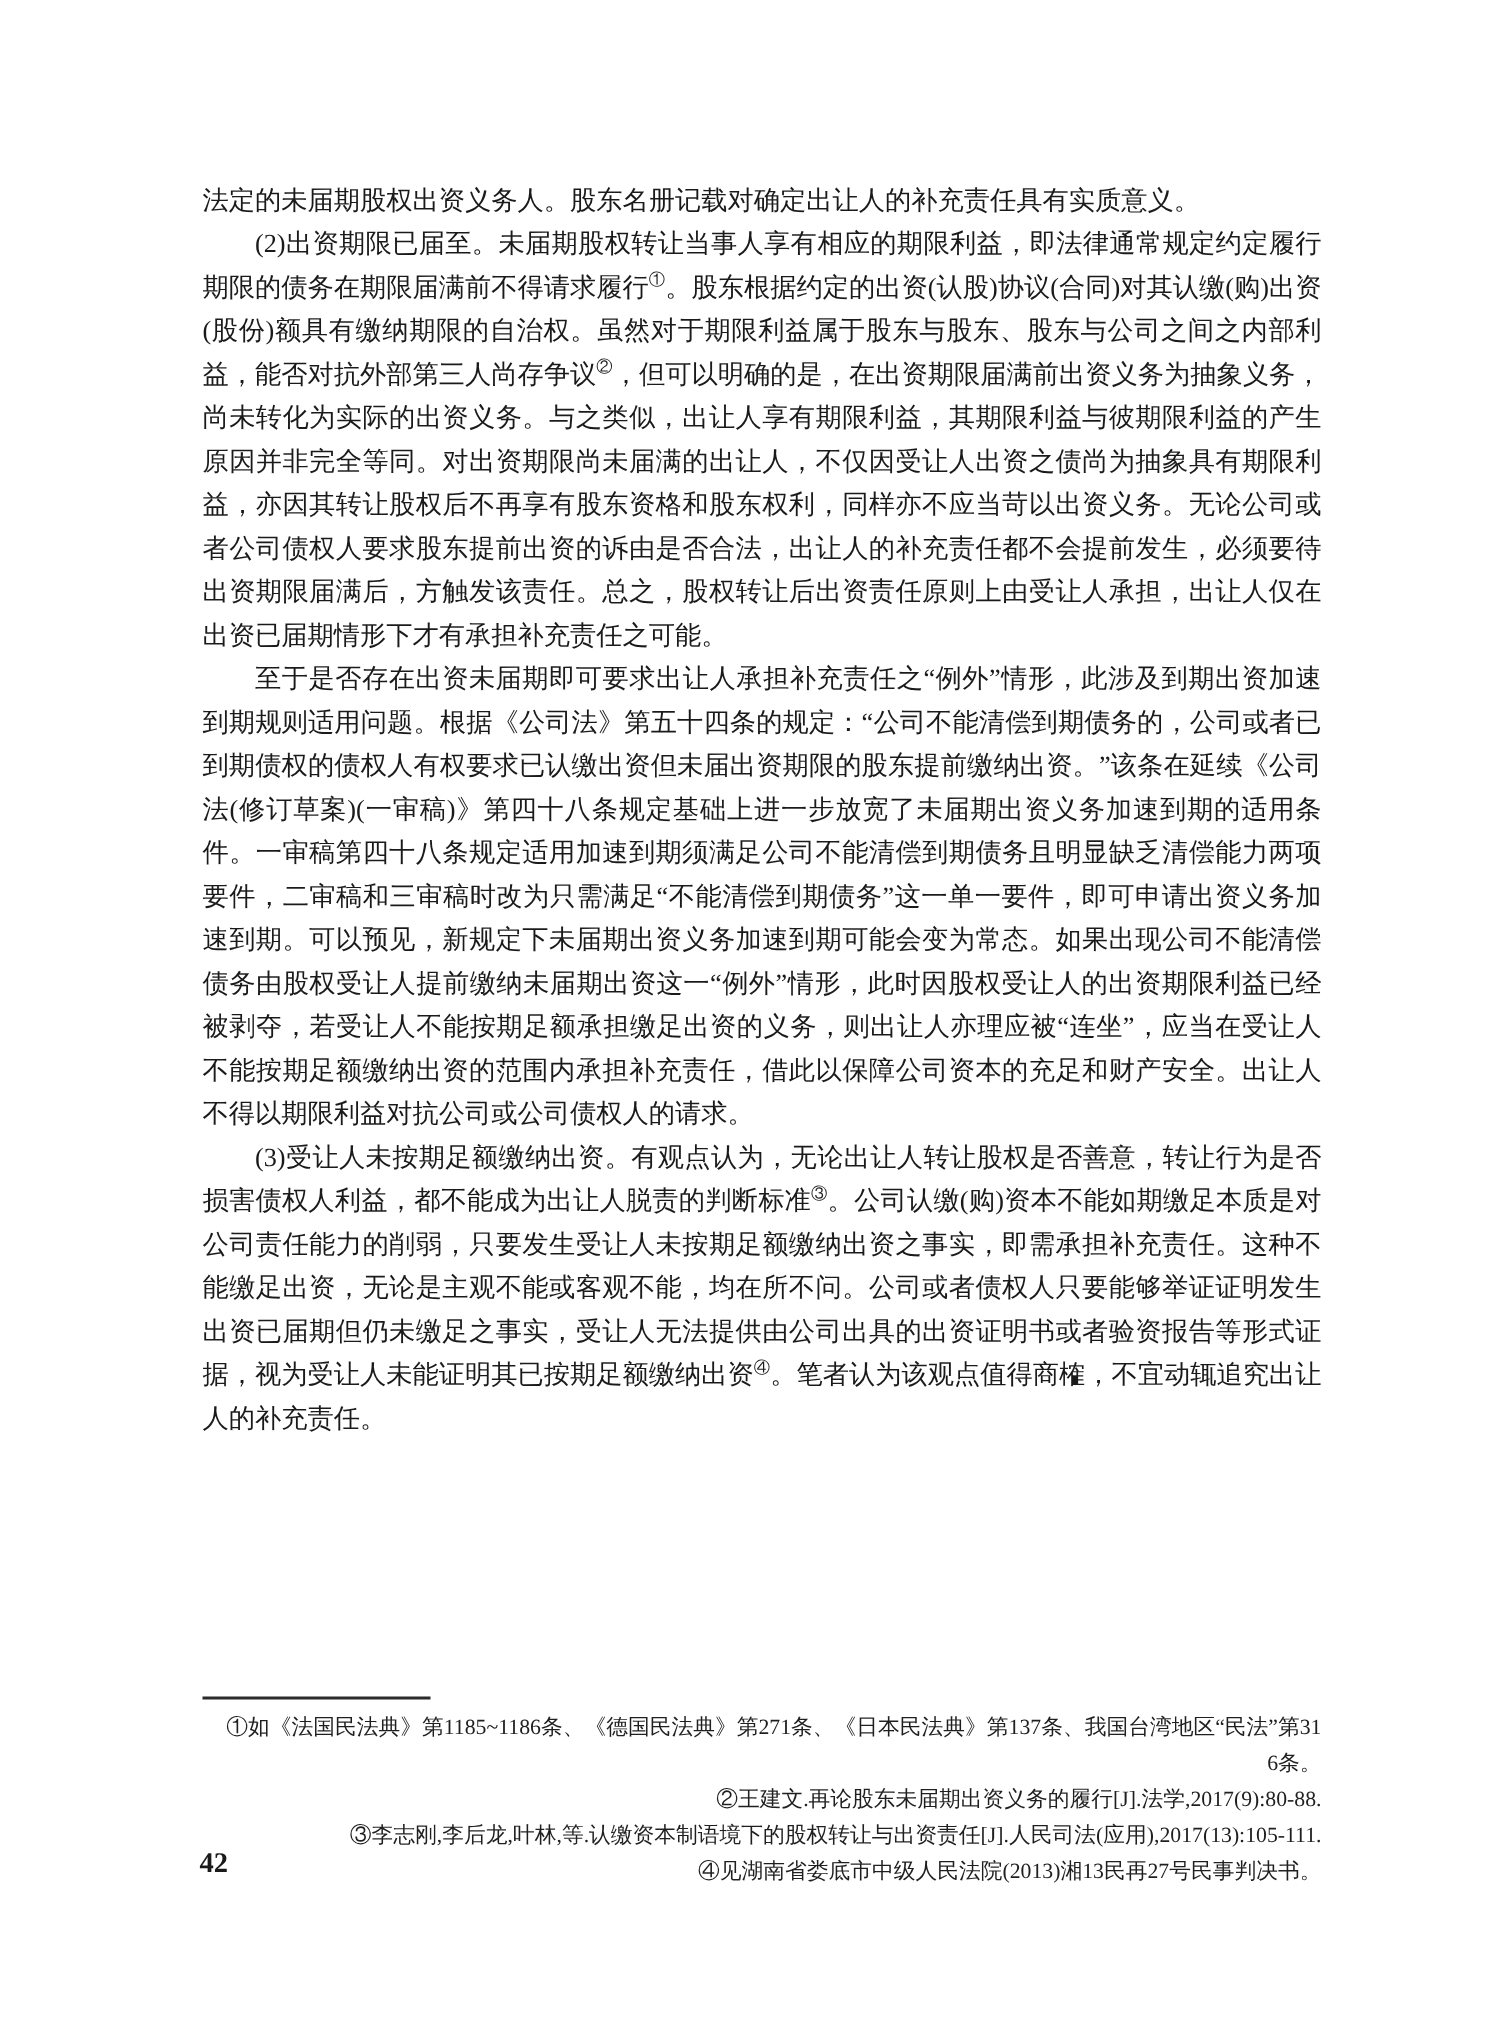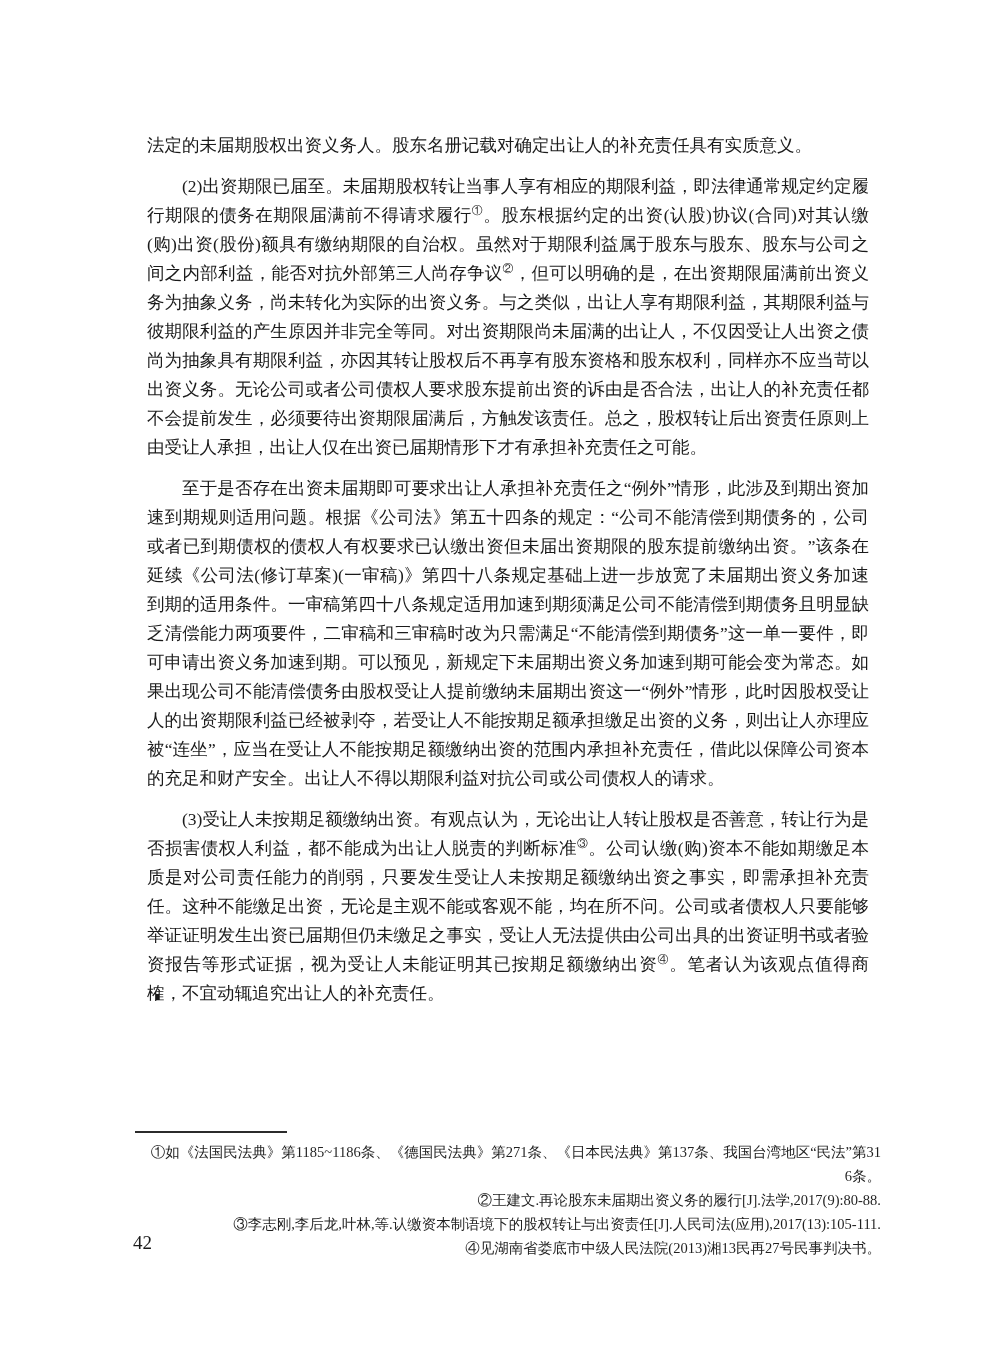--- a/index.html
+++ b/index.html
@@ -23,7 +23,7 @@
     width: 746px;
   }
   .article-text p {
-    margin: 12px;
+    margin: 0;
     font-size: 17.5px;
     line-height: 29px;
     text-align: justify;

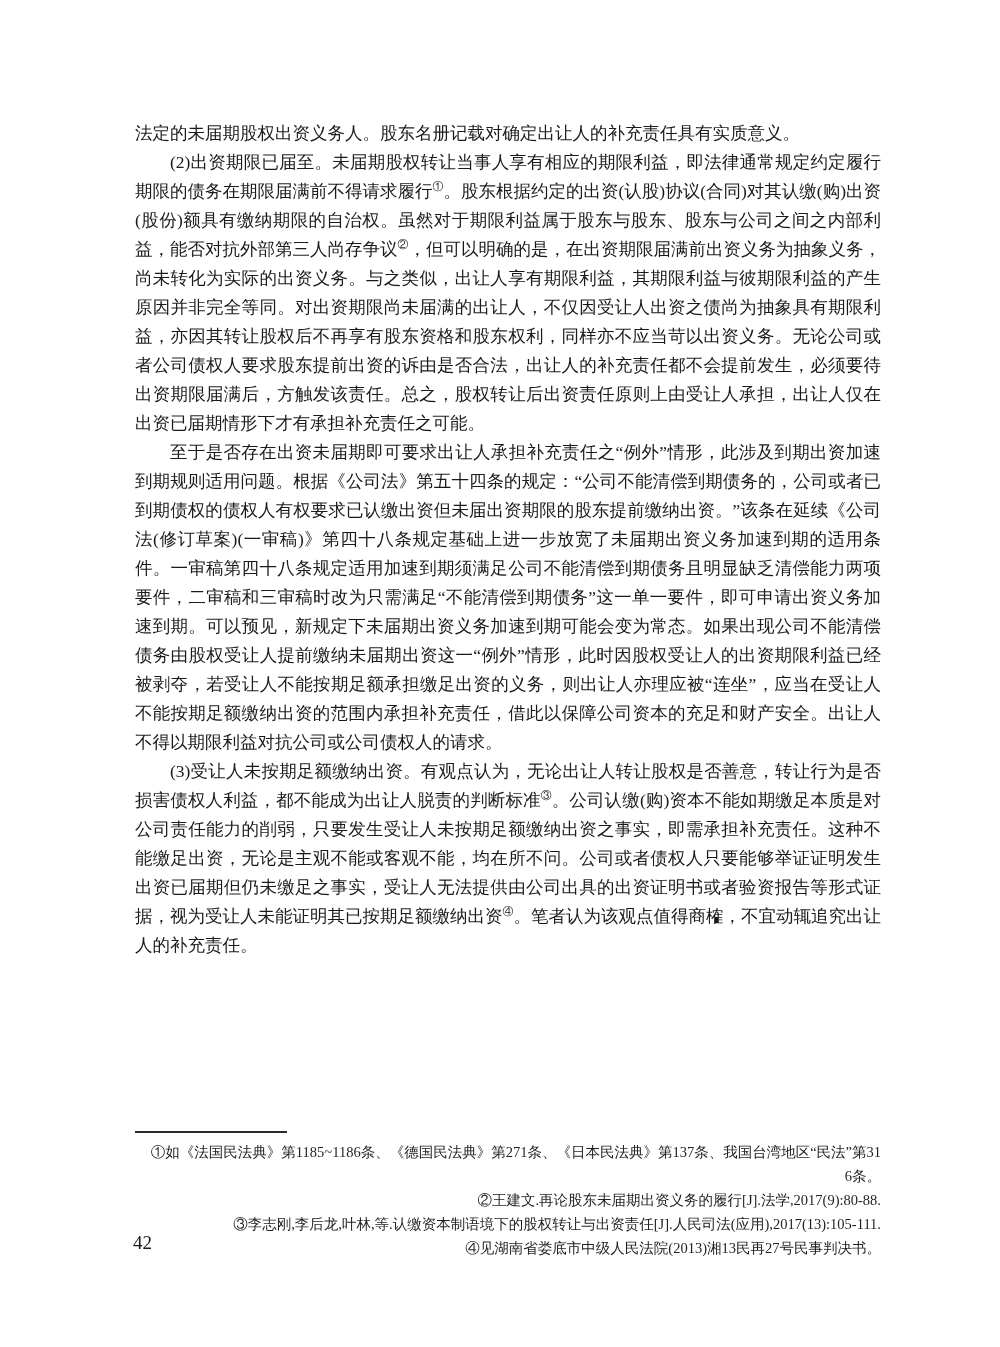--- a/index.html
+++ b/index.html
@@ -67,6 +67,7 @@
     font-size: 19px;
     line-height: 26px;
     color: #1a1a1a;
+    font-weight: bold;
   }
 </style>
 </head>

